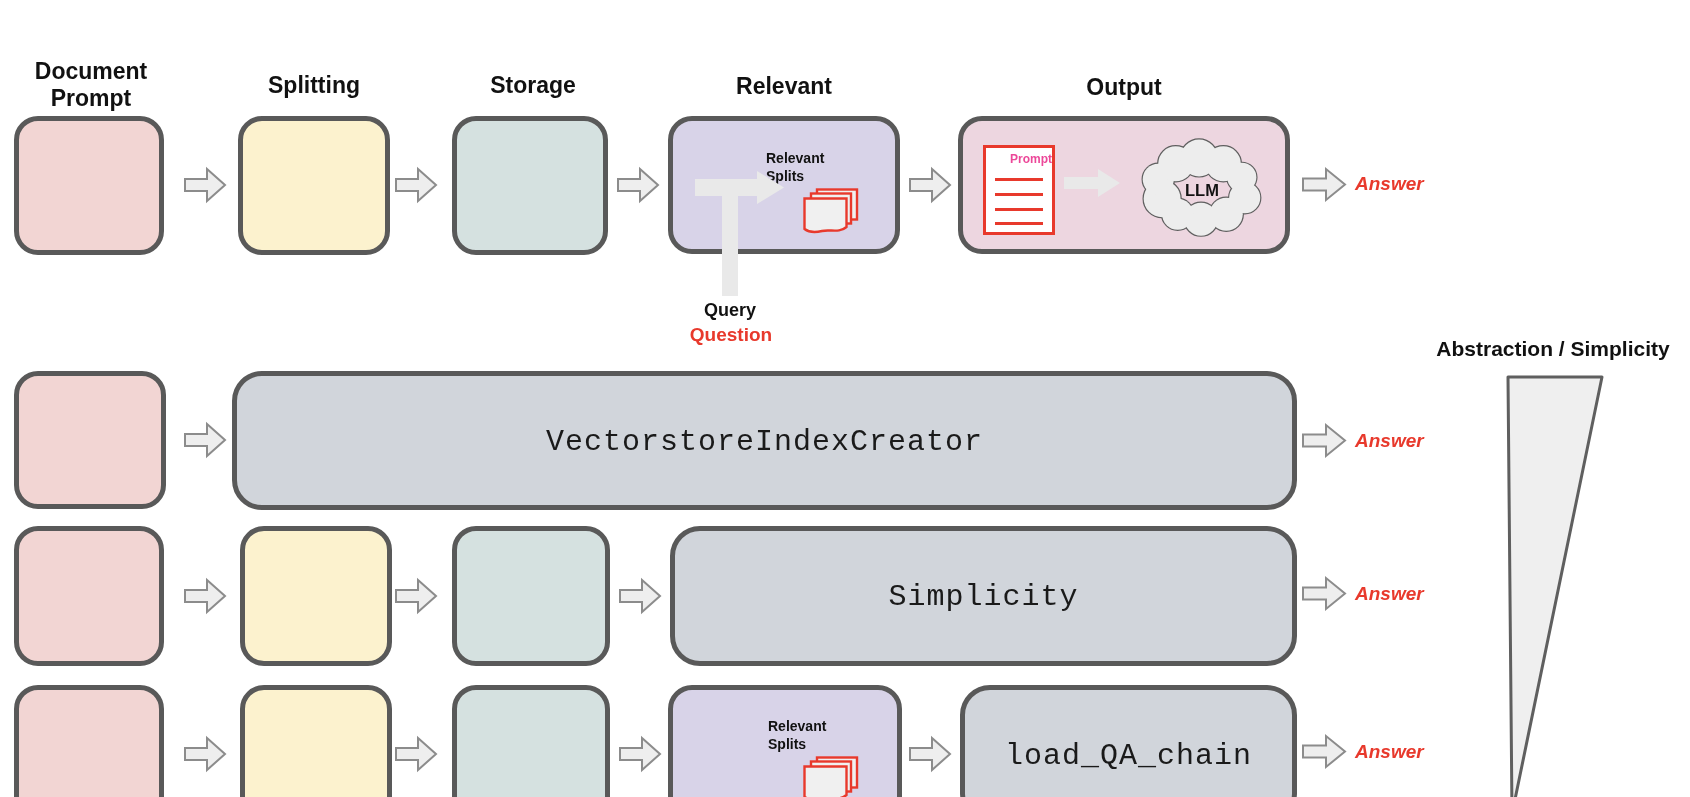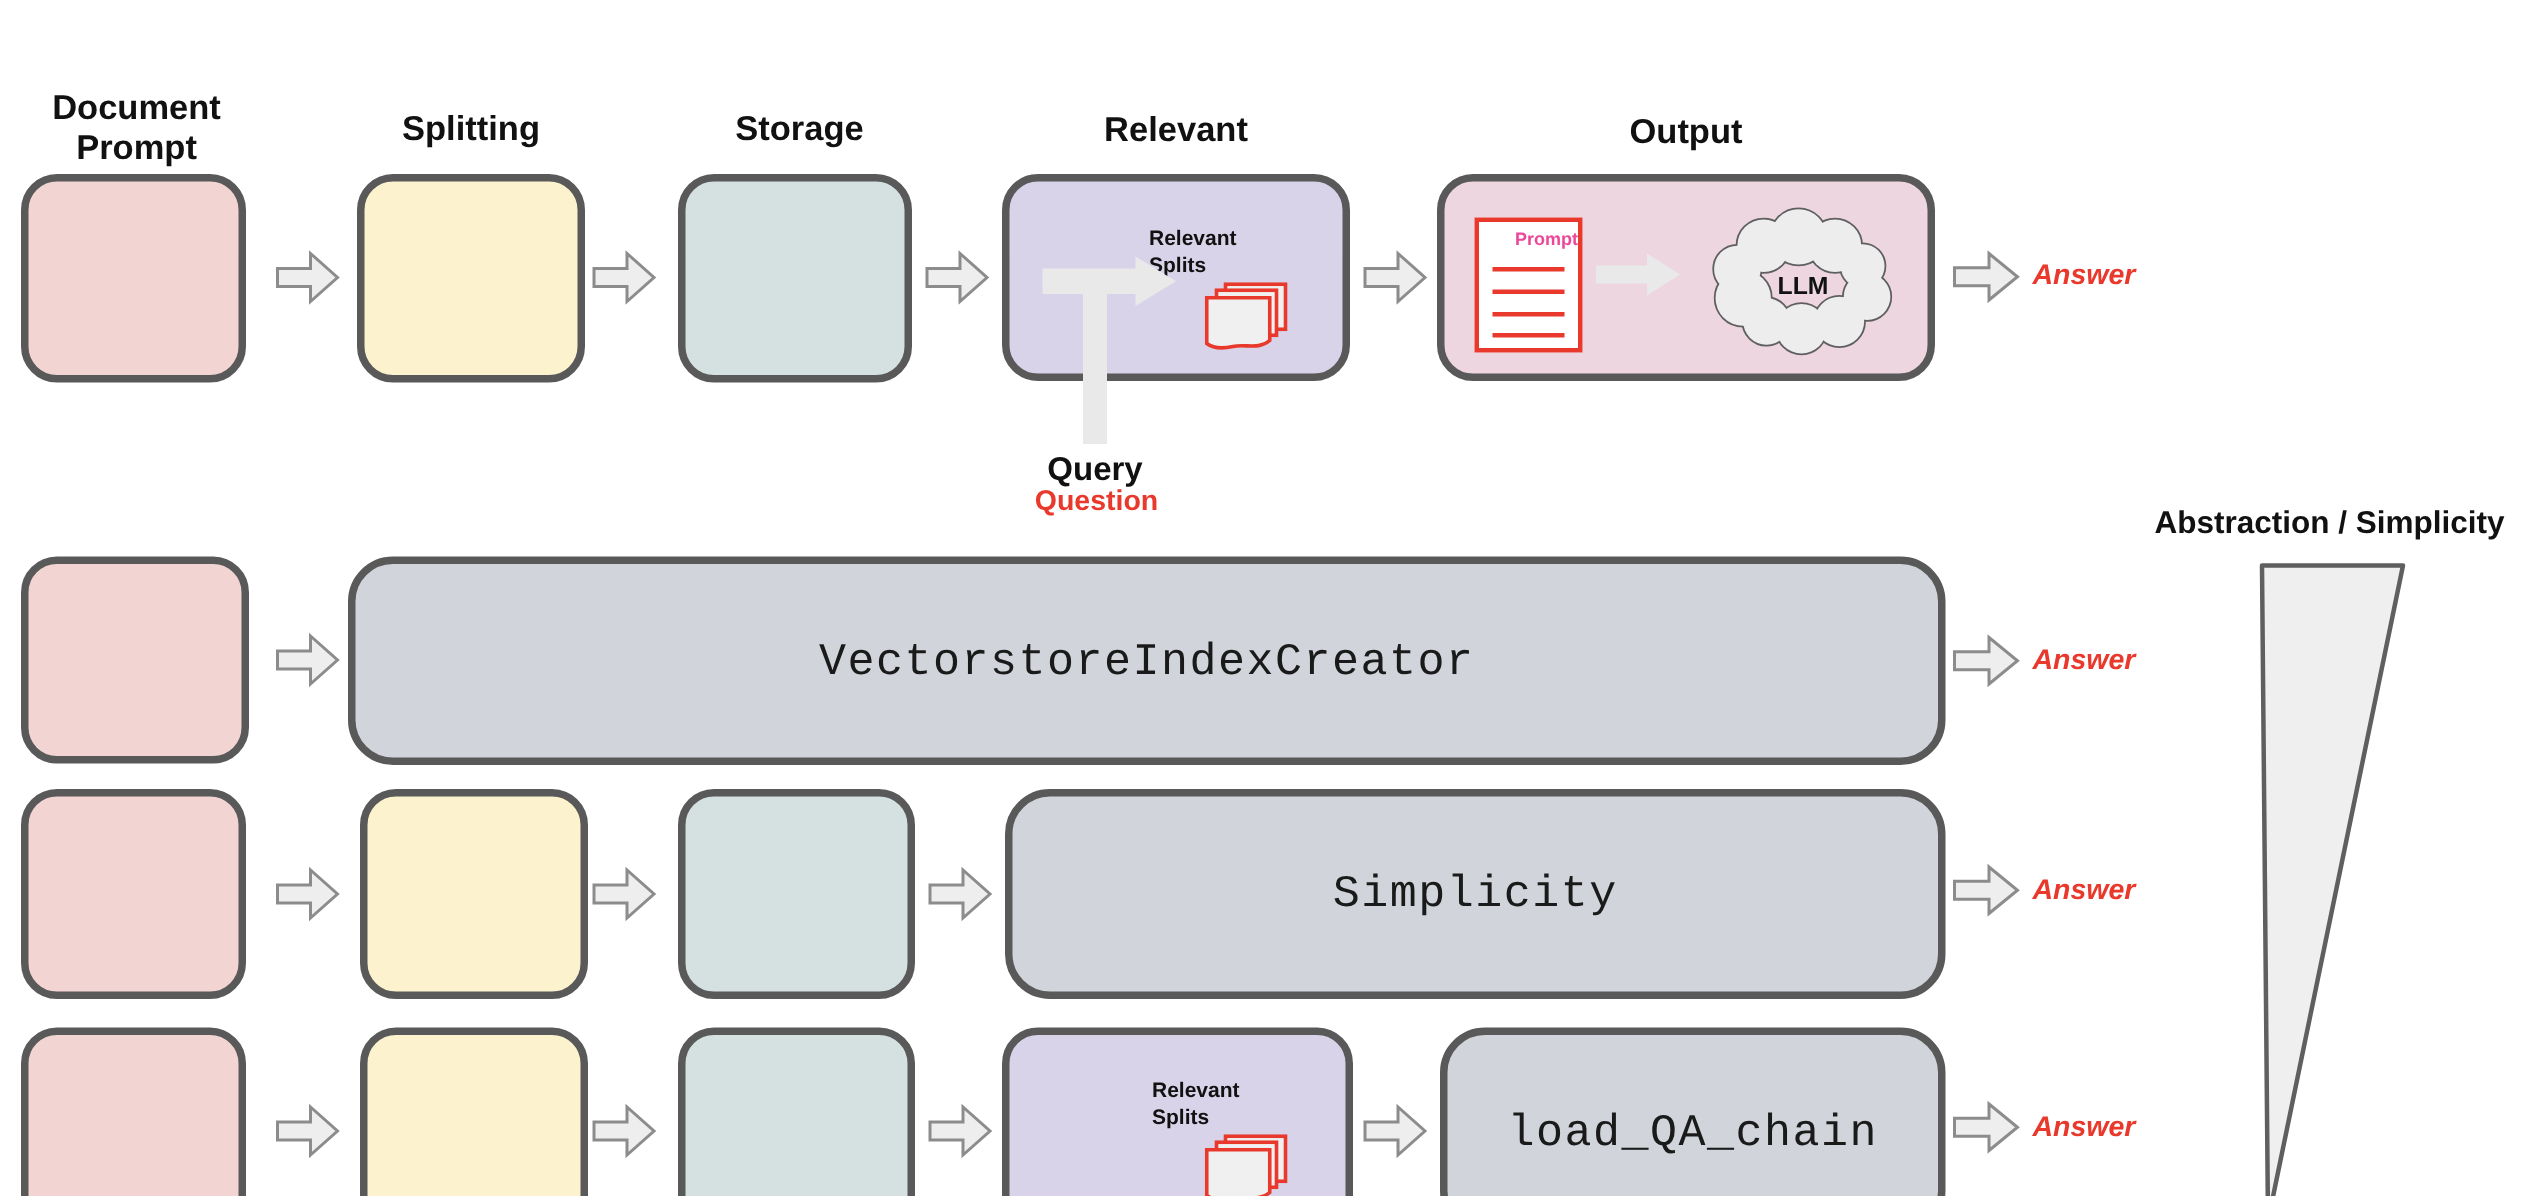--- a/index.html
+++ b/index.html
@@ -20,7 +20,7 @@
   .answer{position:absolute;font-weight:bold;font-size:19px;color:#e8392c;font-style:italic;}
   .rel-splits{position:absolute;font-weight:bold;font-size:14px;
               line-height:18px;color:#111111;}
-  .query-label{position:absolute;text-align:center;font-weight:bold;font-size:22px;color:#111111;}
+  .query-label{position:absolute;text-align:center;font-weight:bold;font-size:18px;color:#111111;}
   .question-label{position:absolute;text-align:center;font-weight:bold;font-size:19px;color:#e8392c;}
   .prompt-icon{position:absolute;box-sizing:border-box;background:#ffffff;border:3px solid #e8392c;}
   .prompt-title{text-align:right;font-weight:bold;font-size:12px;color:#ec4899;margin-top:4px;}

